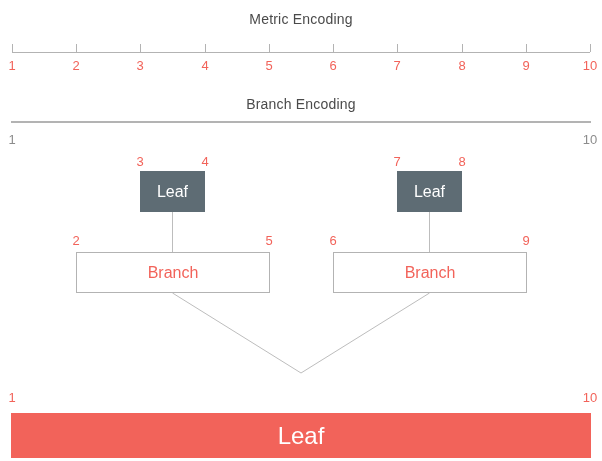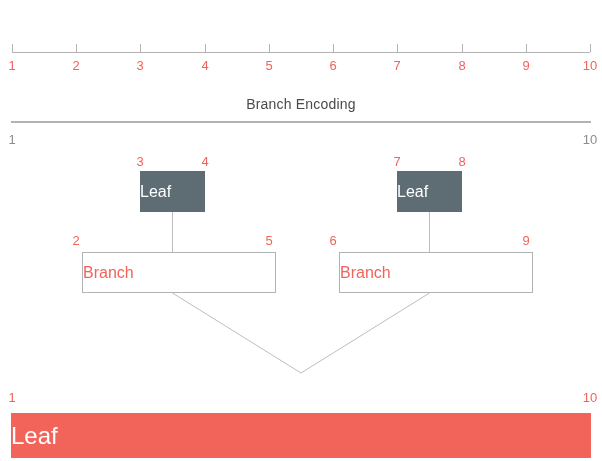--- a/index.html
+++ b/index.html
@@ -63,6 +63,7 @@
     <line x1="429.5" y1="293" x2="301" y2="373"></line>
   </svg>
 
+  <div class="title" style="top:11px">Metric Encoding</div>
 
   <div class="ruler">
     <i class="tick" style="left:0"></i>

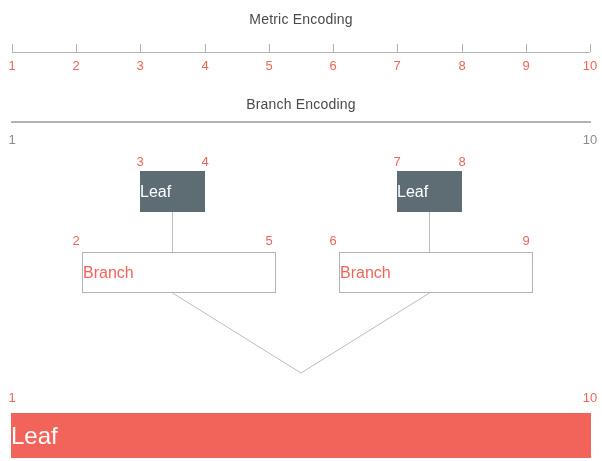--- a/index.html
+++ b/index.html
@@ -37,7 +37,7 @@
   .num.gray{color:#8c8c8c;}
   .node{
     position:absolute;
-    display:flex;align-items:center;justify-content:flex-start;
+    display:flex;align-items:center;justify-content:center;
     box-sizing:border-box;
   }
   .leaf-box{

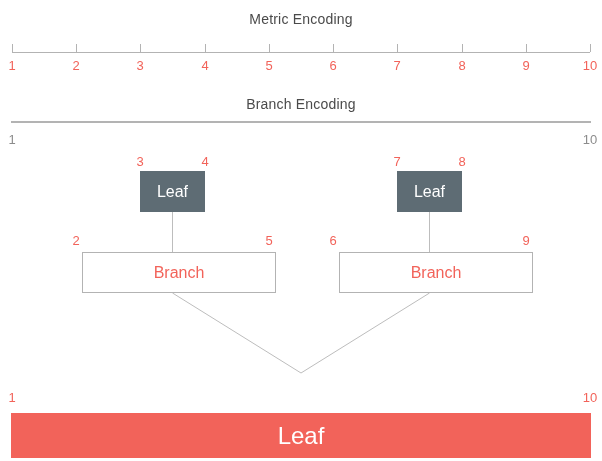--- a/index.html
+++ b/index.html
@@ -45,7 +45,7 @@
   }
   .branch-box{
     background:#ffffff;border:1px solid #b3b3b3;
-    color:#f2635a;font-size:16px;margin-left:6px;
+    color:#f2635a;font-size:16px;
   }
   .root-box{
     background:#f2635a;color:#ffffff;font-size:24px;

